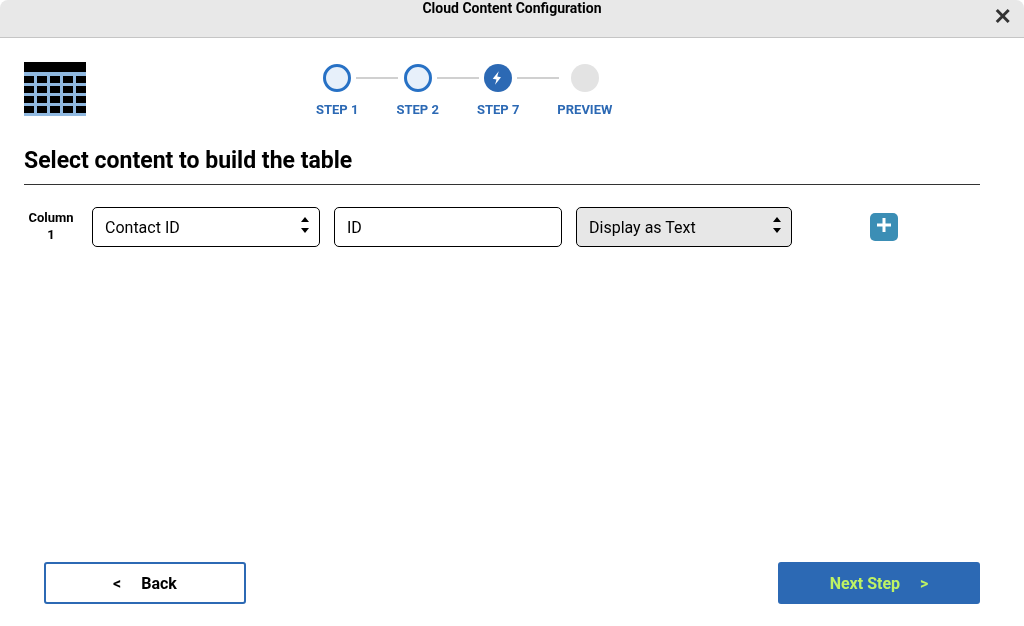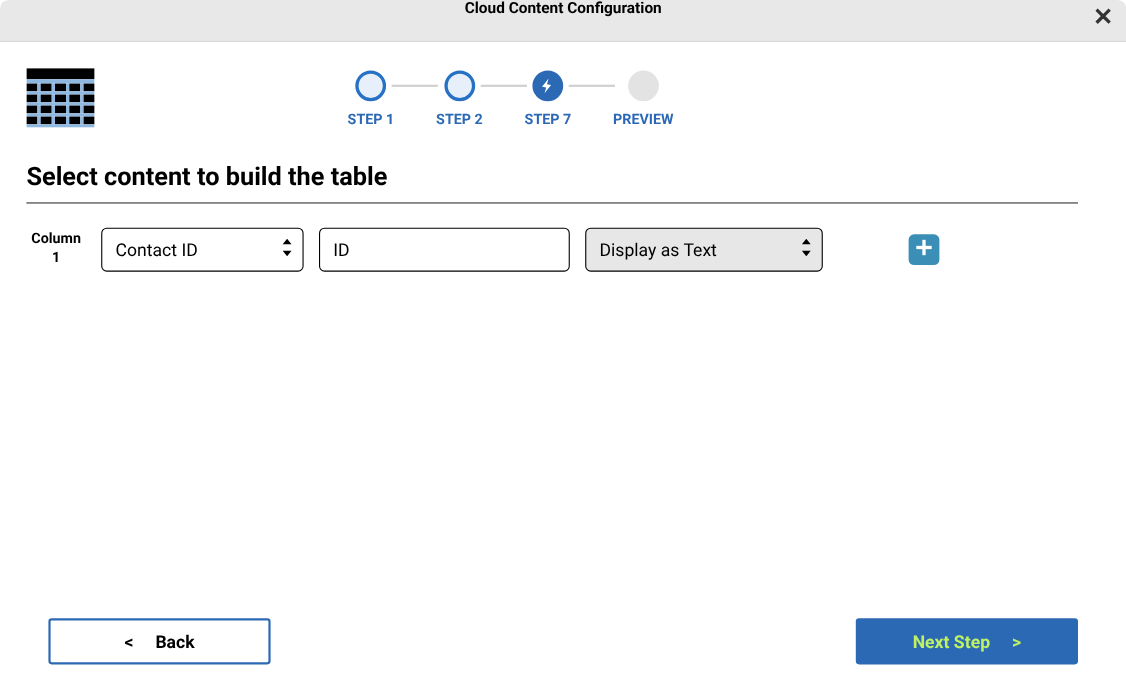--- a/index.html
+++ b/index.html
@@ -287,7 +287,7 @@
       <span>1</span>
     </div>
 
-    <div class="select-wrap" style="width:184px">
+    <div class="select-wrap" style="width:228px">
       <div class="select-ctrl">
         <span>Contact ID</span>
       </div>

